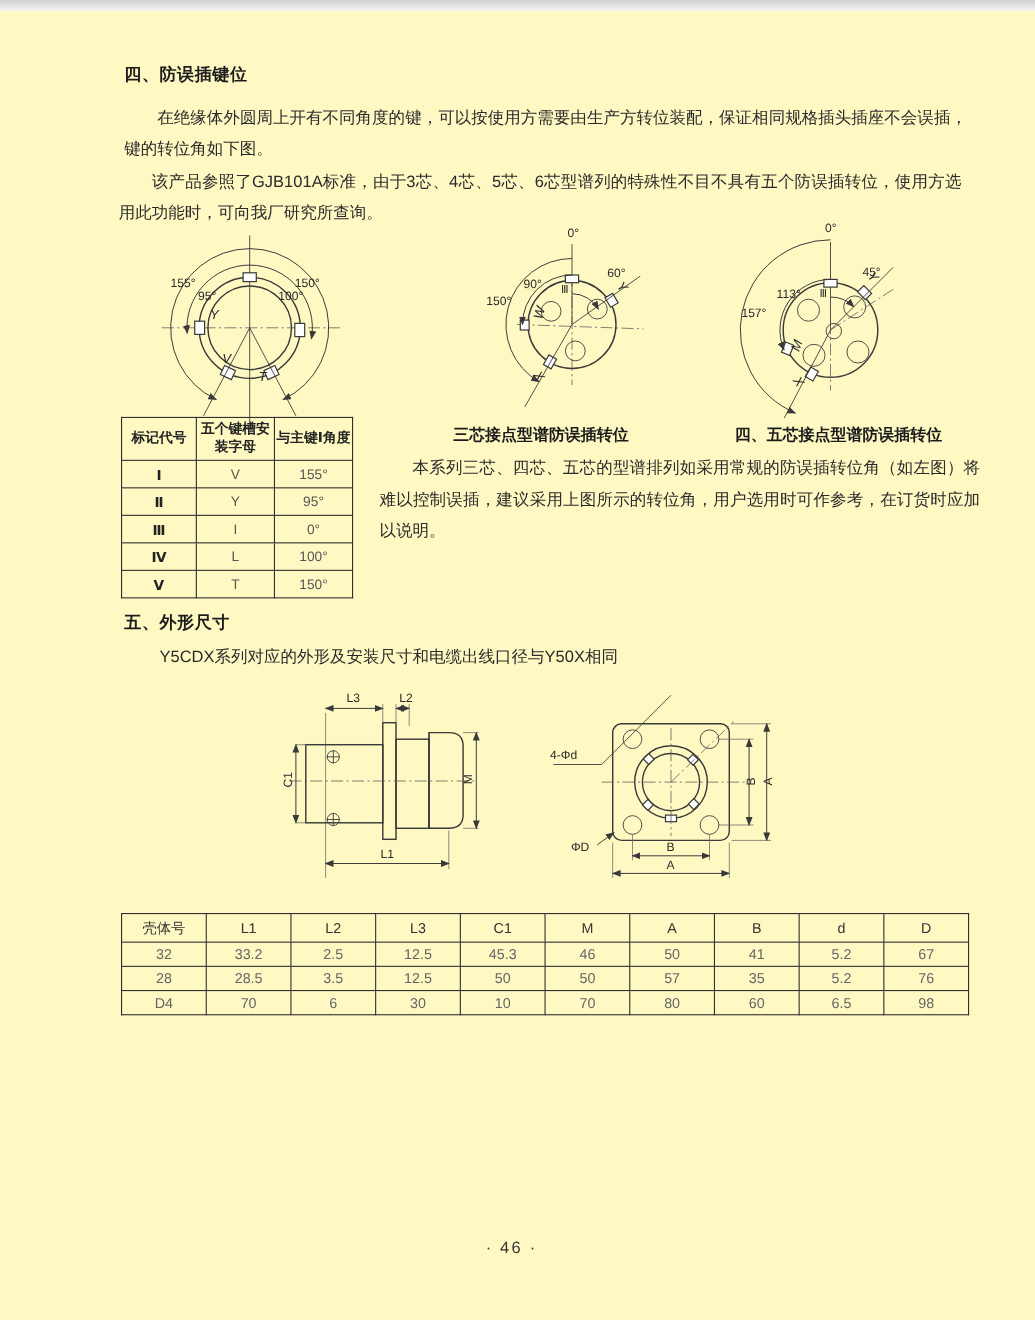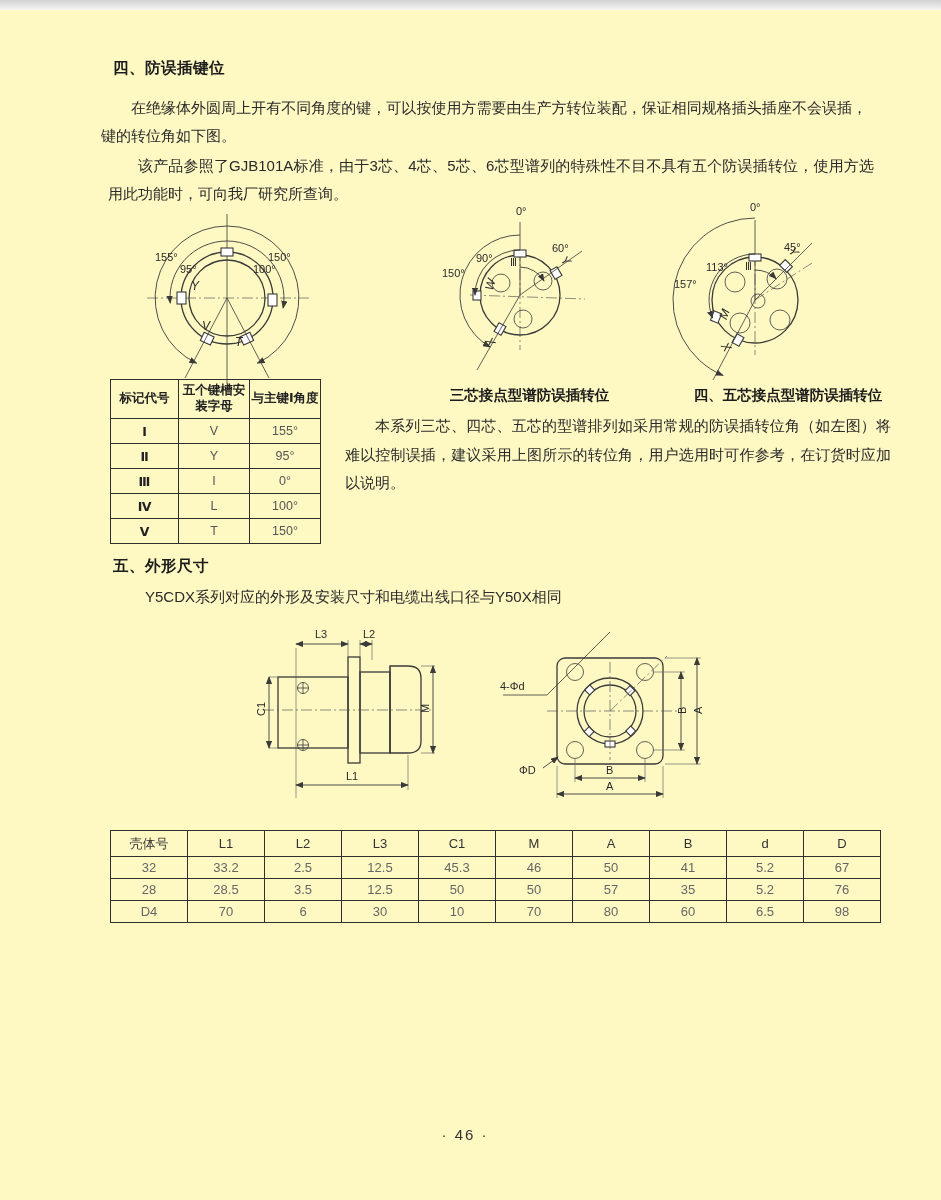--- a/index.html
+++ b/index.html
@@ -40,7 +40,7 @@
   <div class="scan-top"></div>
 
   <div class="abs heading" style="left:113px;top:58px;">四、防误插键位</div>
-  <p class="abs para" style="left:101px;top:94px;width:766px;">在绝缘体外圆周上开有不同角度的键，可以按使用方需要由生产方转位装配，保证相同规格插头插座不会误插，键的转位角如下图。</p>
+  <p class="abs para" style="left:113px;top:94px;width:766px;">在绝缘体外圆周上开有不同角度的键，可以按使用方需要由生产方转位装配，保证相同规格插头插座不会误插，键的转位角如下图。</p>
   <p class="abs para" style="left:108px;top:152px;width:766px;">该产品参照了GJB101A标准，由于3芯、4芯、5芯、6芯型谱列的特殊性不目不具有五个防误插转位，使用方选用此功能时，可向我厂研究所查询。</p>
 
   <svg class="abs" style="left:125px;top:208px;" width="205" height="180" viewBox="0 0 205 180">

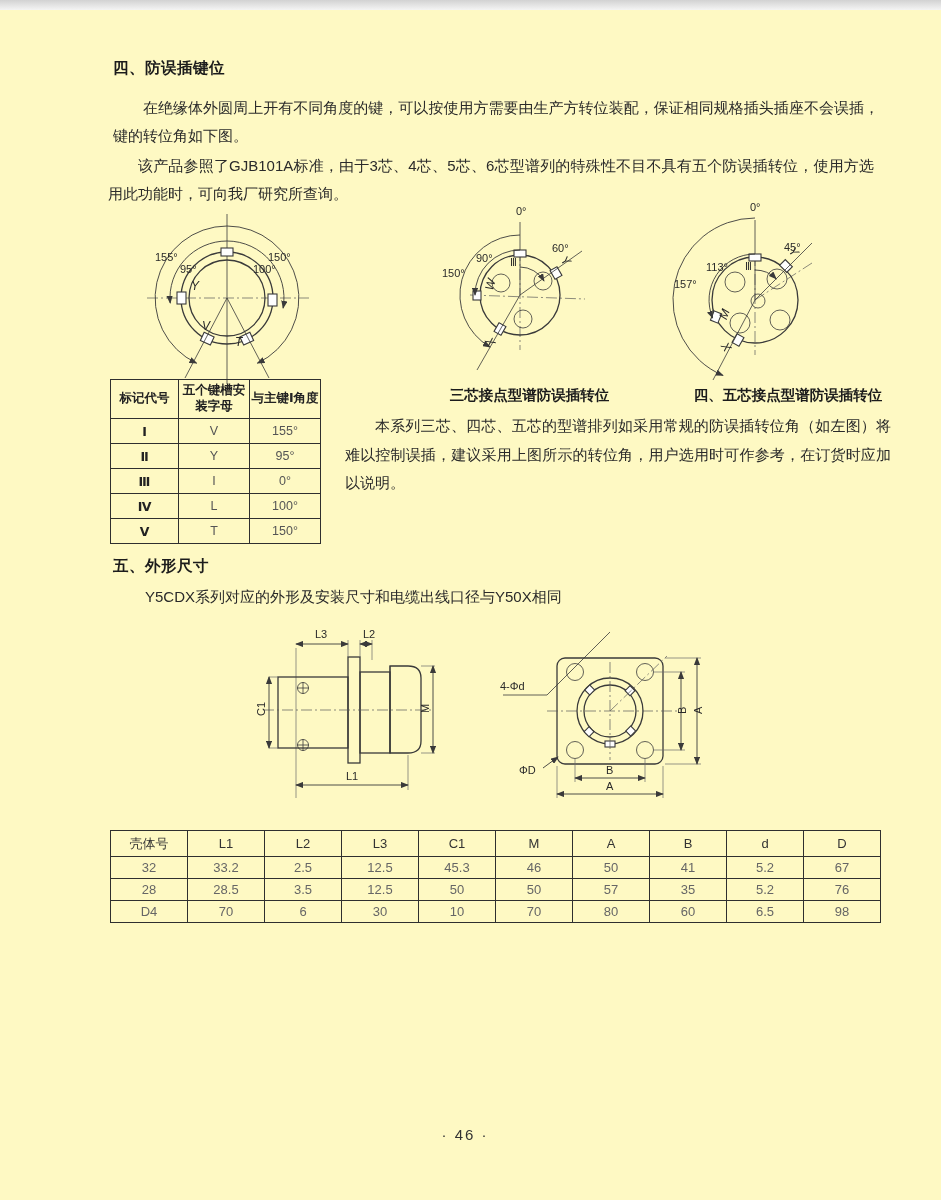--- a/index.html
+++ b/index.html
@@ -11,7 +11,7 @@
   .heading{font-size:15.5px;font-weight:bold;letter-spacing:.5px;color:#1c1c1c;}
   .para{margin:0;font-size:15px;line-height:28px;text-align:justify;text-indent:2em;color:#2a2a2a;}
   .subline{font-size:15px;color:#2a2a2a;}
-  .caption{font-size:14.5px;font-weight:bold;text-align:center;color:#1c1c1c;}
+  .caption{font-size:14.5px;font-weight:bold;color:#1c1c1c;}
   .pageno{width:930px;text-align:center;font-size:15px;color:#333;letter-spacing:2px;}
   table{border-collapse:collapse;table-layout:fixed;}
   .keytbl{width:210px;font-size:12.5px;}

